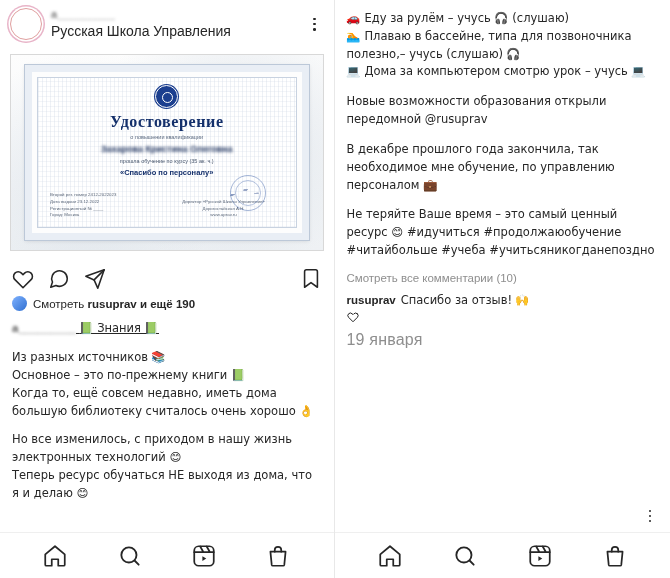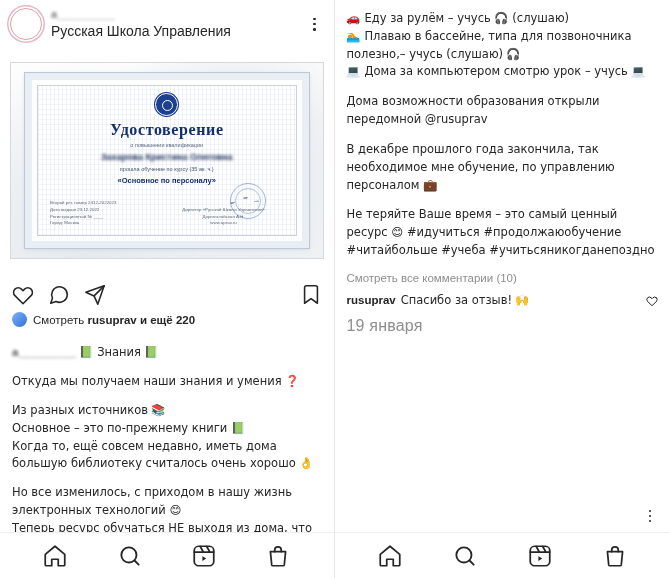--- a/index.html
+++ b/index.html
@@ -482,7 +482,7 @@
       <div class="rblock emoji" style="white-space:pre-line">🚗 Еду за рулём – учусь 🎧 (слушаю)
 🏊 Плаваю в бассейне, типа для позвоночника полезно,– учусь (слушаю) 🎧
 💻 Дома за компьютером смотрю урок – учусь 💻</div>
-      <div class="rblock emoji" style="white-space:pre-line">Дома возможности образования открыли передомной @rusuprav</div>
+      <div class="rblock emoji" style="white-space:pre-line">Новые возможности образования открыли передомной @rusuprav</div>
       <div class="rblock emoji" style="white-space:pre-line">В декабре прошлого года закончила, так необходимое мне обучение, по управлению персоналом 💼</div>
       <div class="rblock emoji" style="white-space:pre-line">Не теряйте Ваше время – это самый ценный ресурс 😊 #идучиться #продолжаюобучение #читайбольше #учеба #учитьсяникогданепоздно</div>
     </div>

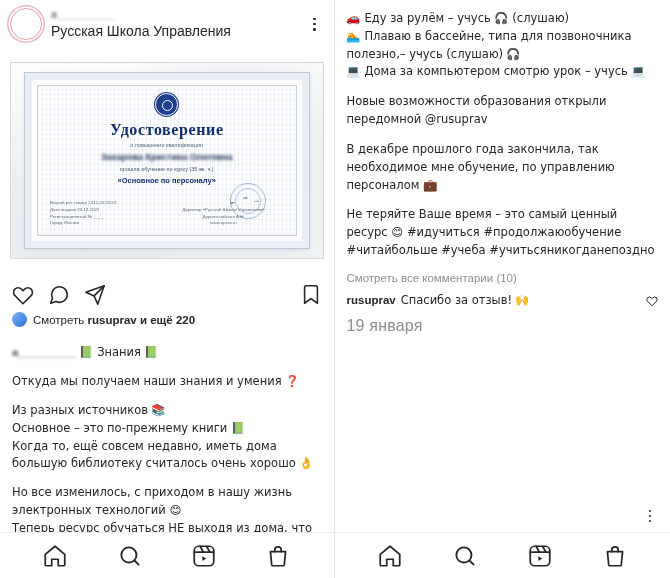--- a/index.html
+++ b/index.html
@@ -89,7 +89,7 @@
 
   
   .media {
-    margin: 16px 10px;
+    margin: 8px 10px;
     height: 195px;
     border: 1px solid #d8d8d8;
     background: #f4f6f8;

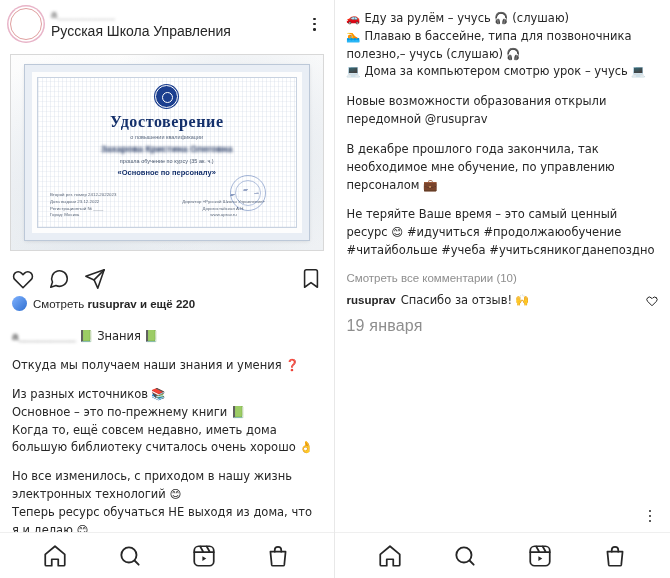--- a/index.html
+++ b/index.html
@@ -391,7 +391,7 @@
           <div class="cert-sub">о повышении квалификации</div>
           <div class="cert-name">Захарова Кристина Олеговна</div>
           <div class="cert-line">прошла обучение по курсу (35 ак. ч.)</div>
-          <div class="cert-role">«Основное по персоналу»</div>
+          <div class="cert-role">«Спасибо по персоналу»</div>
           <div class="cert-foot" style="white-space:pre-line">Второй рег. номер 2412-2022023
 Дата выдачи 23.12.2022
 Регистрационный № ____

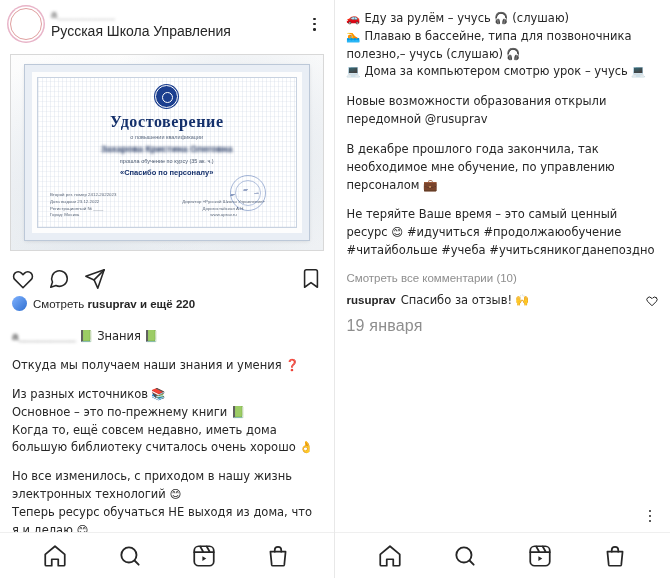--- a/index.html
+++ b/index.html
@@ -432,7 +432,7 @@
 
     <div class="likes">
       <div class="like-av"></div>
-      <span>Смотреть</span>&nbsp;<b>rusuprav</b>&nbsp;<b>и ещё 220</b>
+      <span>Смотреть</span>&nbsp;<b>rusuprav</b>&nbsp;<b>и ещё 190</b>
     </div>
 
     <div class="caption">

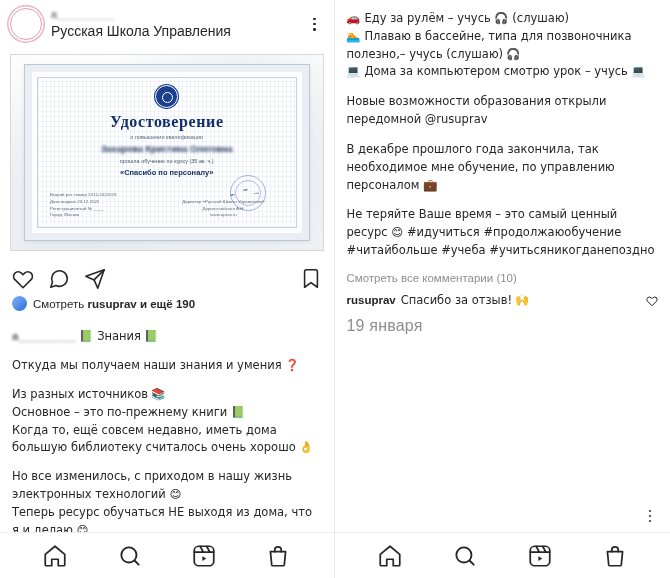--- a/index.html
+++ b/index.html
@@ -296,11 +296,12 @@
   }
   .comment-row {
     display: flex;
-    align-items: center;
+    align-items: flex-start;
     padding: 0 12px;
     font-size: 11.5px;
     line-height: 1.5;
     color: #262626;
+    flex-direction: column;
   }
   .comment-row .ctext { flex: 1 1 auto; }
   .comment-row .cuser { font-weight: bold; margin-right: 5px; }

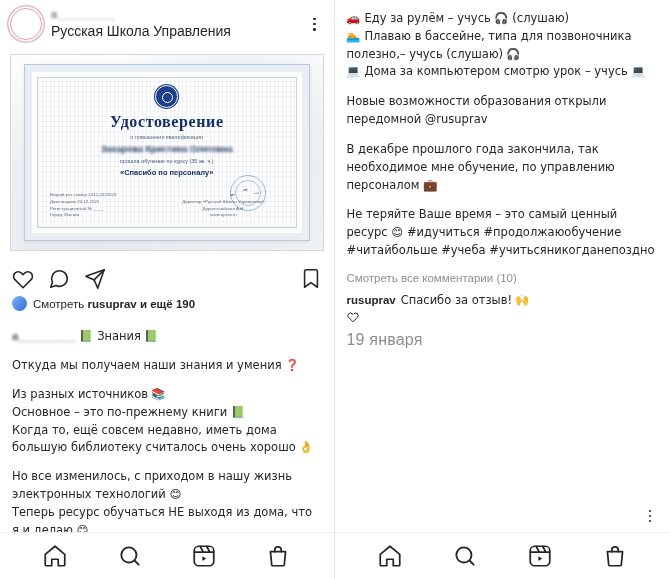--- a/index.html
+++ b/index.html
@@ -437,7 +437,7 @@
     </div>
 
     <div class="caption">
-      <div class="cap-block" style="margin-top:12px;">
+      <div class="cap-block" style="margin-top:4px;text-decoration:underline;">
         <span class="blurline">a_________</span>
         <span class="emoji">📗 Знания 📗</span>
       </div>

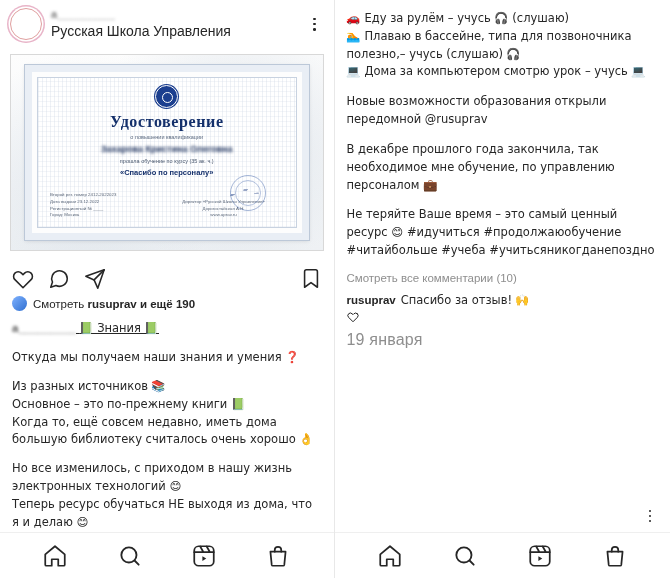--- a/index.html
+++ b/index.html
@@ -441,7 +441,6 @@
         <span class="blurline">a_________</span>
         <span class="emoji">📗 Знания 📗</span>
       </div>
-      <div class="cap-block emoji" style="white-space:pre-line">Откуда мы получаем наши знания и умения ❓</div>
       <div class="cap-block emoji" style="white-space:pre-line">Из разных источников 📚
 Основное – это по-прежнему книги 📗
 Когда то, ещё совсем недавно, иметь дома большую библиотеку считалось очень хорошо 👌</div>

